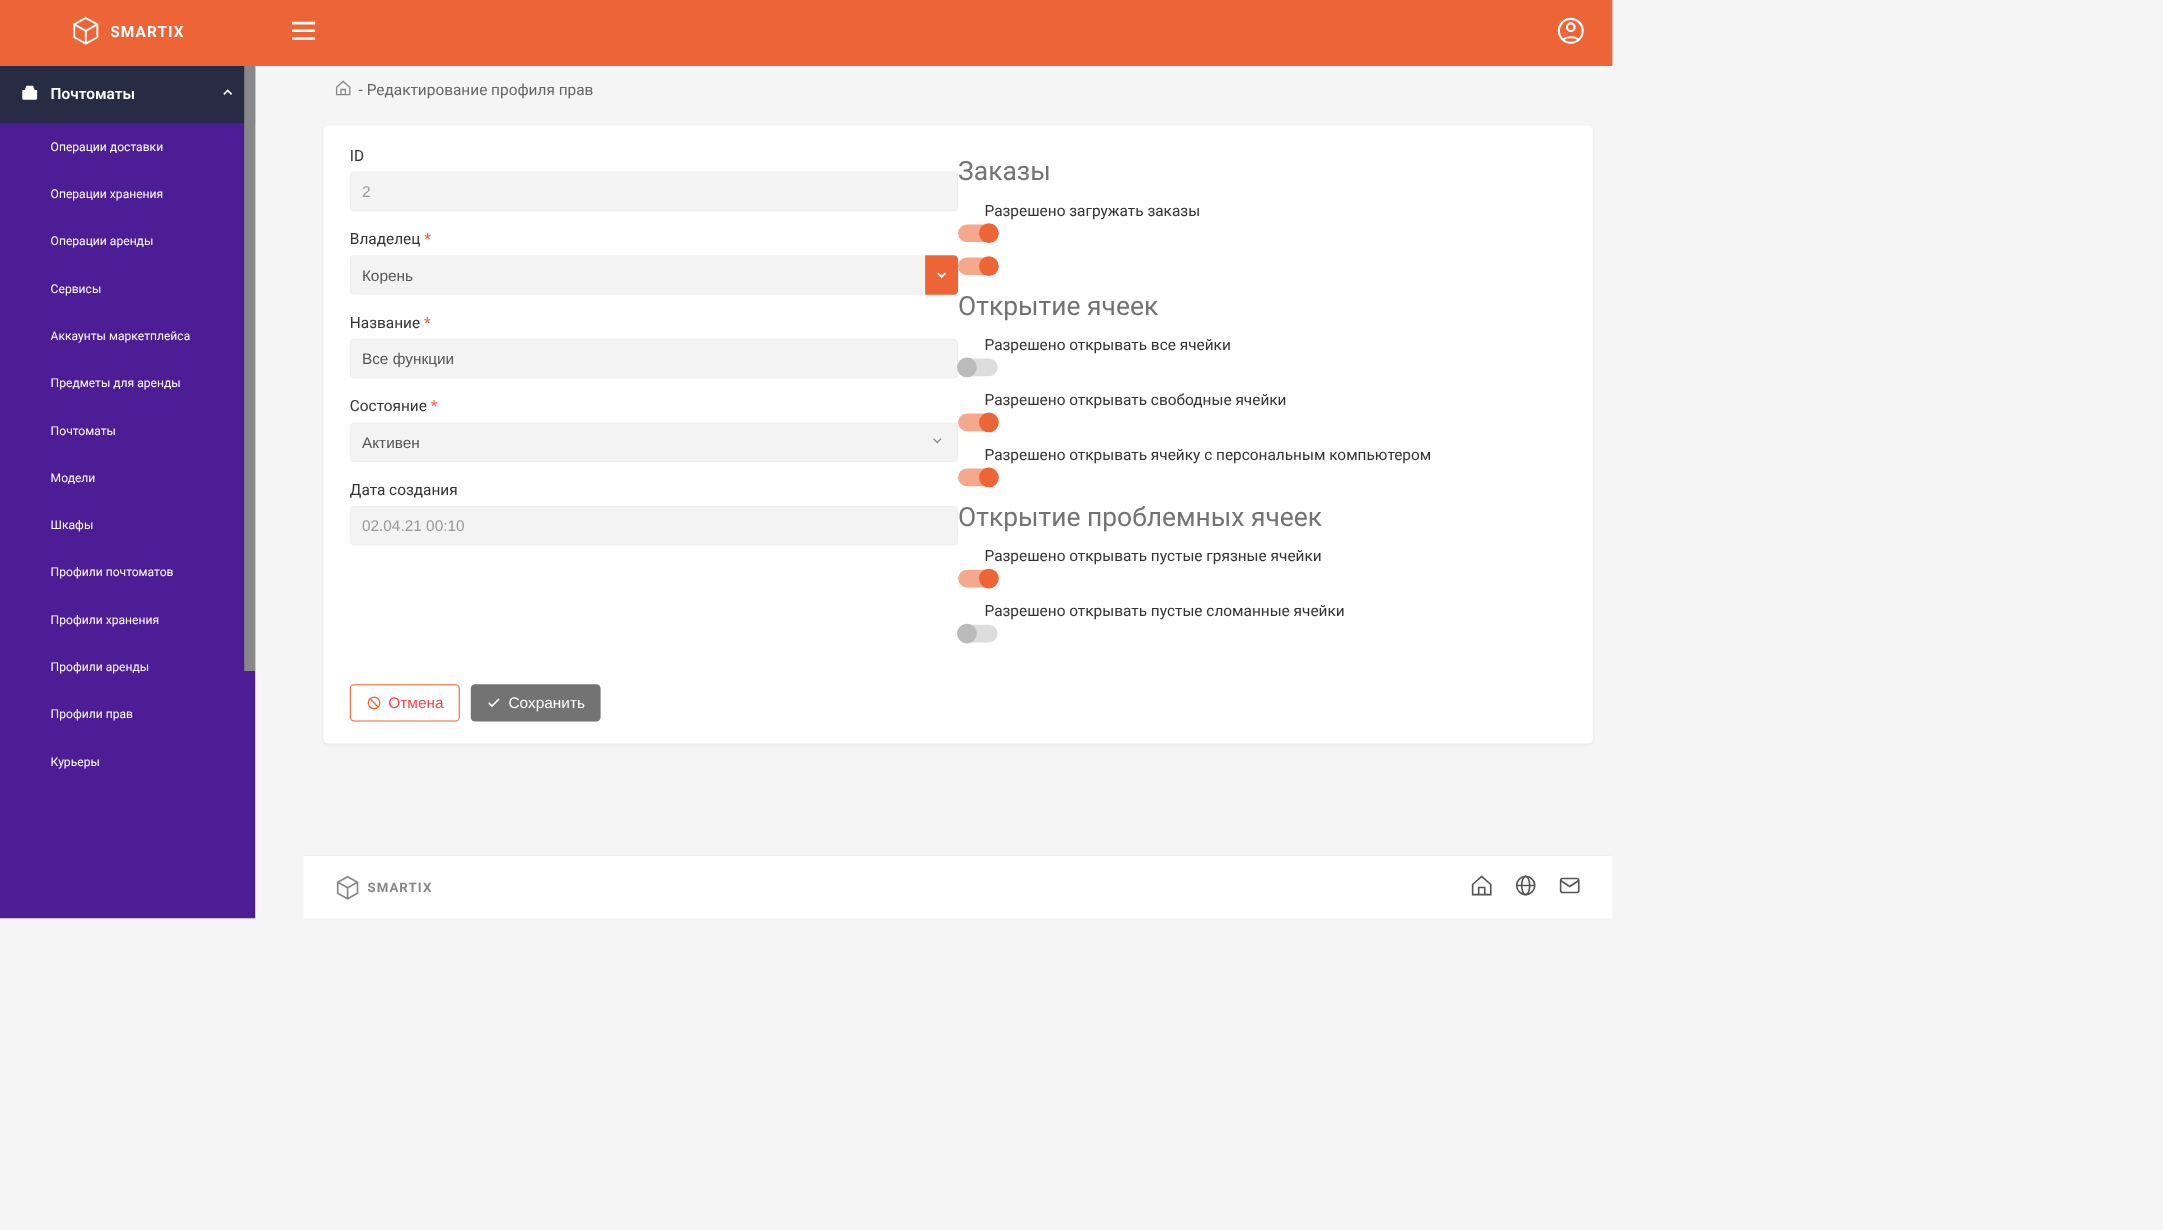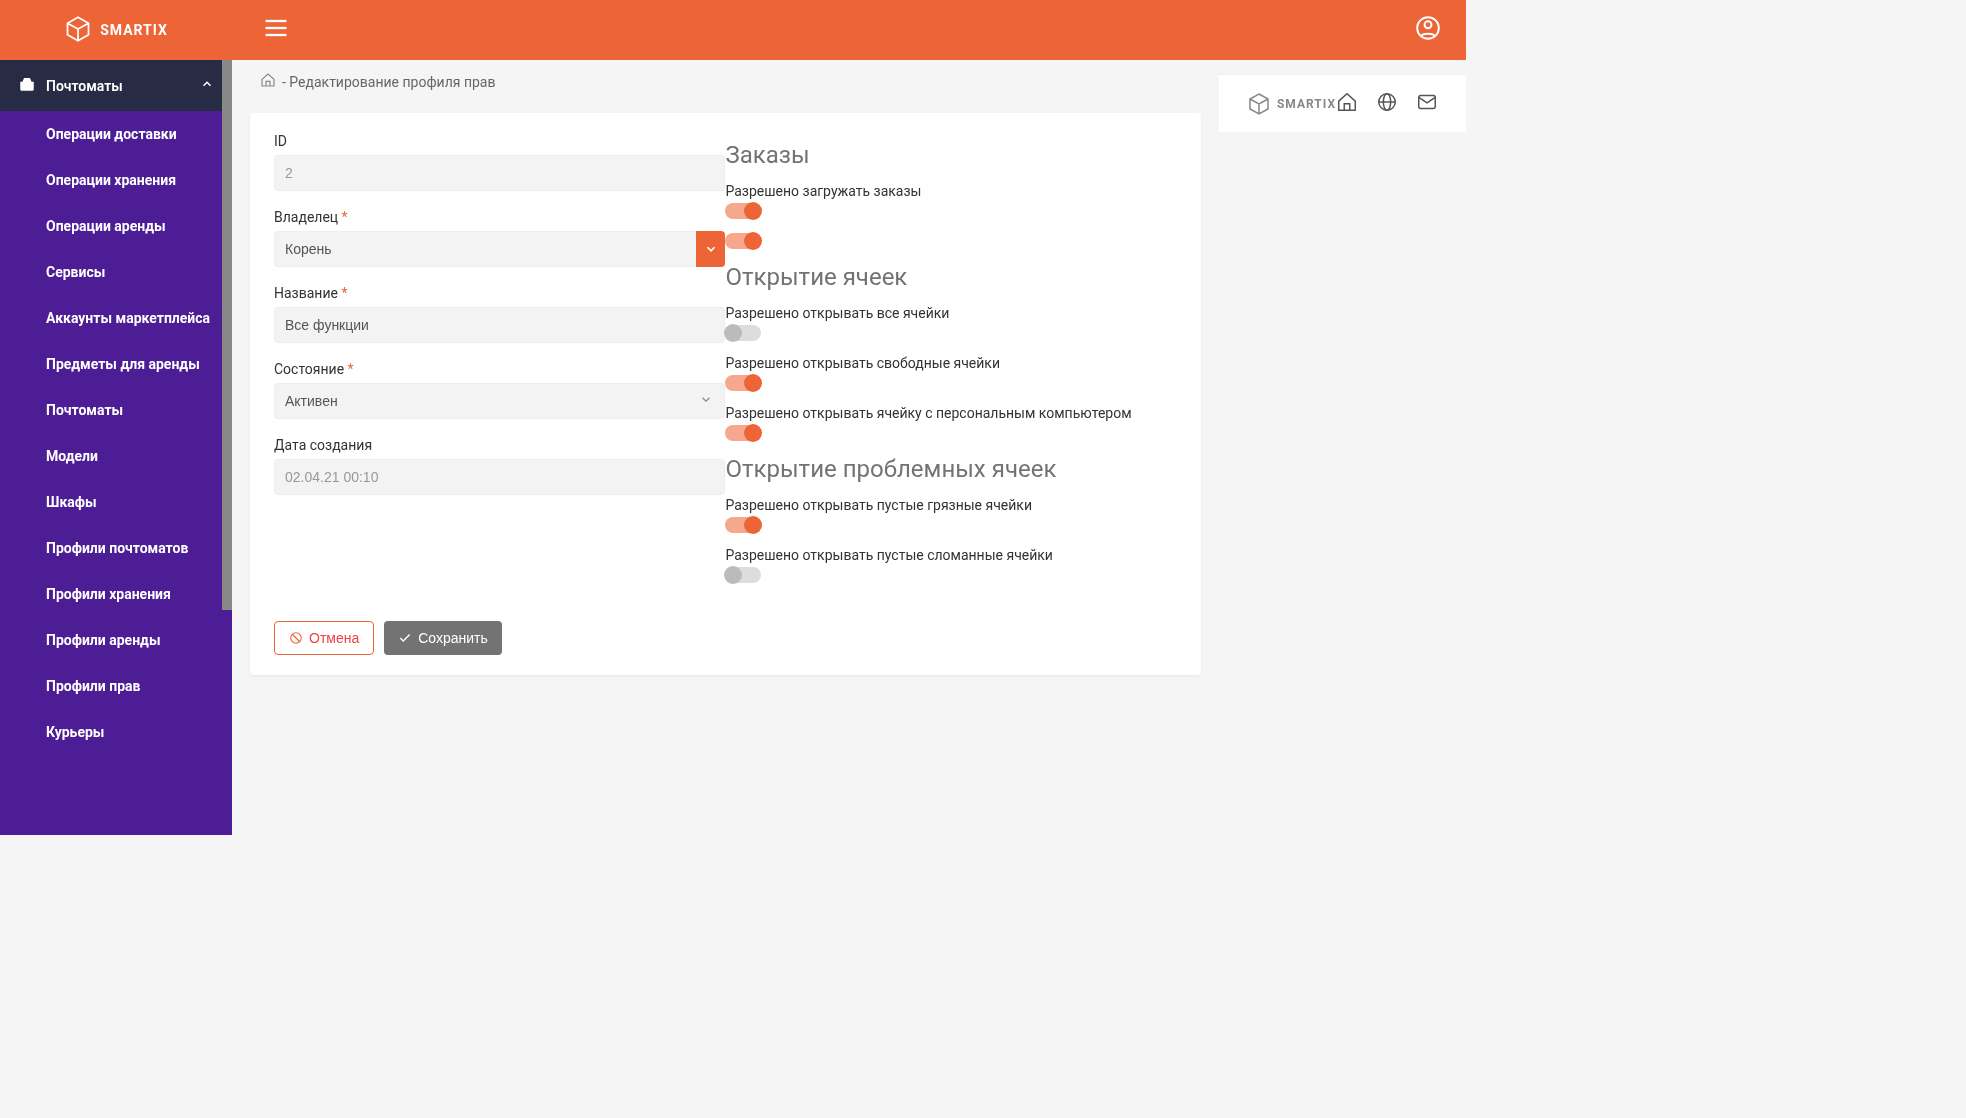--- a/index.html
+++ b/index.html
@@ -27,7 +27,7 @@
     .sidebar-group.active-group { background: #272c44; }
 
     
-    .content-wrap { flex: 1; display: flex; flex-direction: row; }
+    .content-wrap { flex: 1; display: flex; flex-direction: column; padding-left: 44px; }
     .content { flex: 1; overflow: auto; }
     .breadcrumb { padding: 12px 28px; color: #666; font-size: 14px; display: flex; align-items: center; gap: 6px; }
     .breadcrumb svg { width: 16px; height: 16px; }

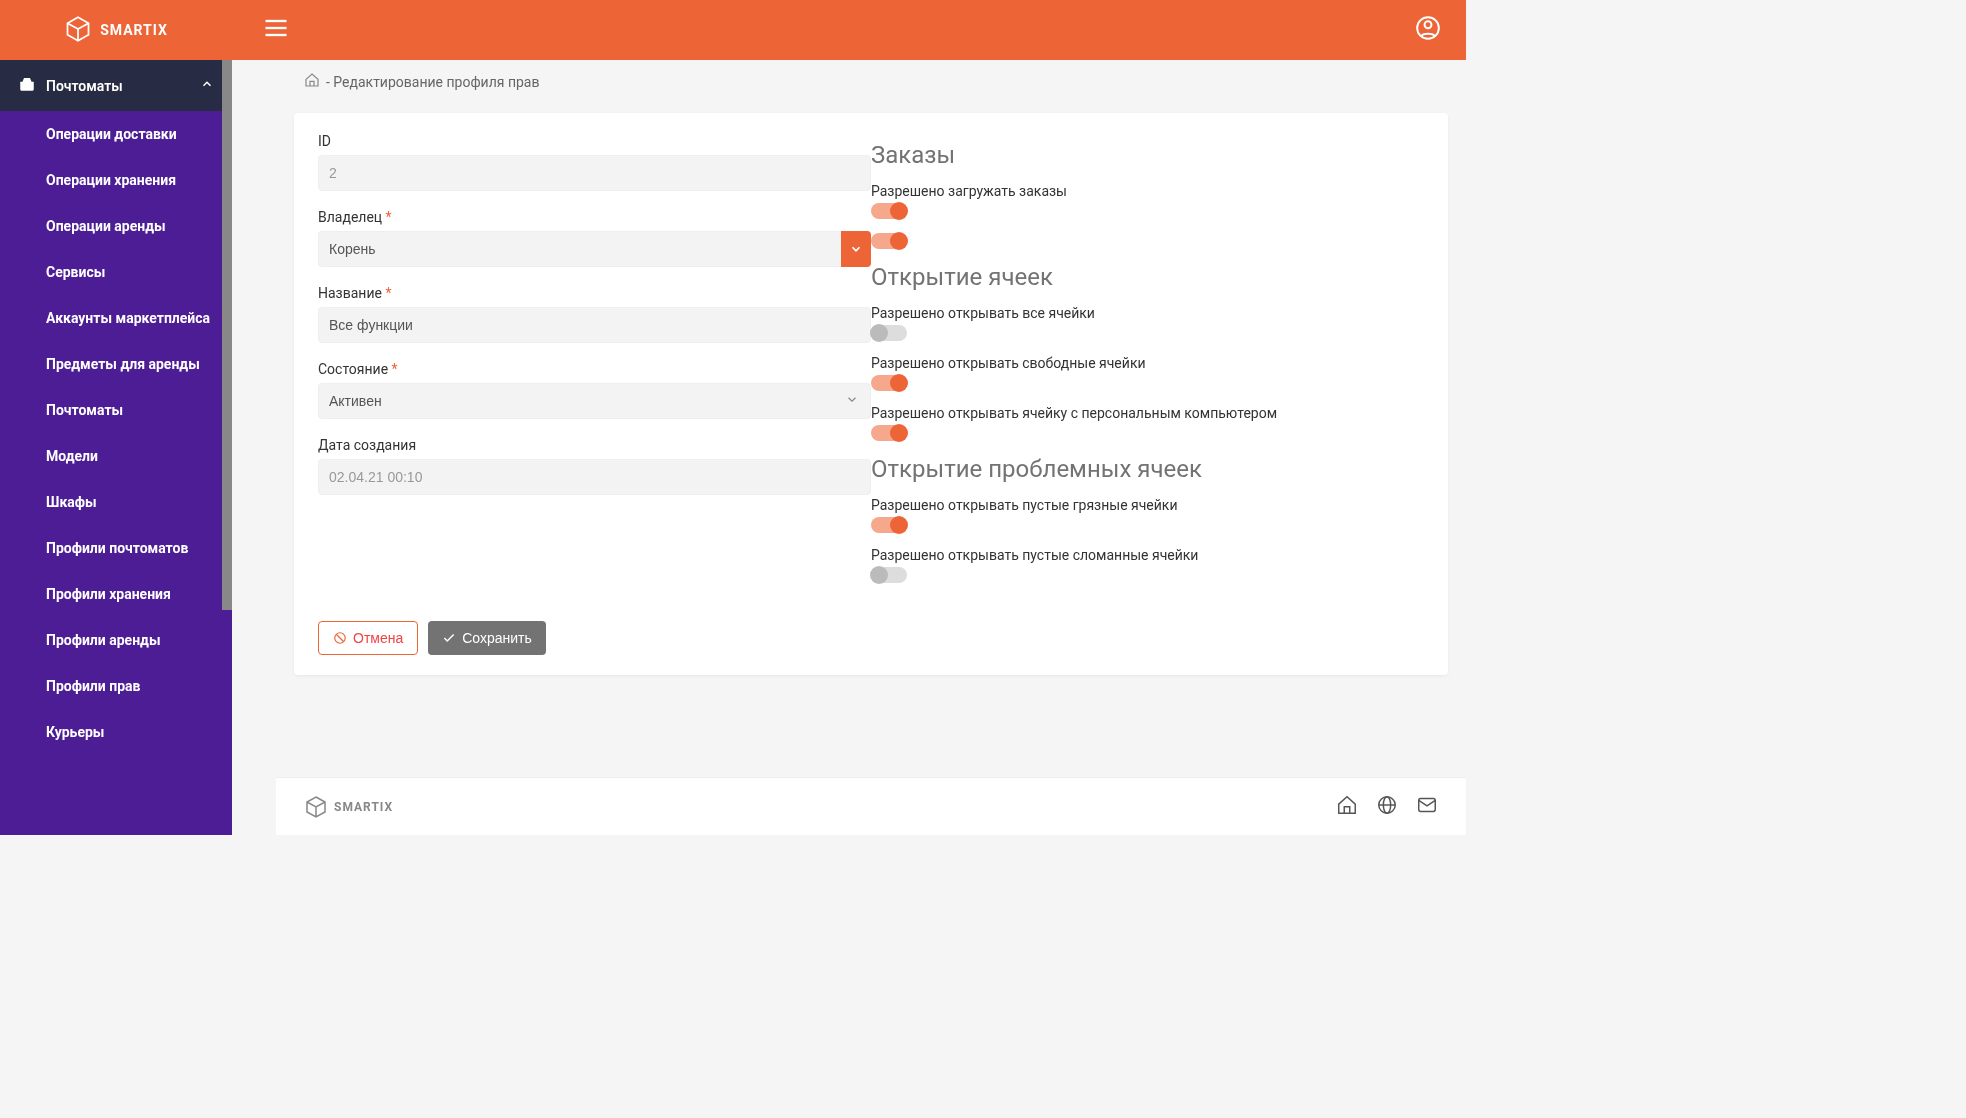--- a/index.html
+++ b/index.html
@@ -23,7 +23,7 @@
     .sidebar-scroll { position: absolute; right: 0; top: 0; width: 10px; height: 550px; background: #888; }
     .sidebar-group { padding: 15px 18px; display: flex; align-items: center; gap: 10px; cursor: pointer; font-weight: 600; }
     .sidebar-group .arrow { margin-left: auto; }
-    .sidebar-item { padding: 15px 18px 15px 46px; cursor: pointer; font-size: 14px; font-weight: 700; }
+    .sidebar-item { padding: 15px 18px 15px 46px; cursor: pointer; font-size: 11px; font-weight: 400; }
     .sidebar-group.active-group { background: #272c44; }
 
     

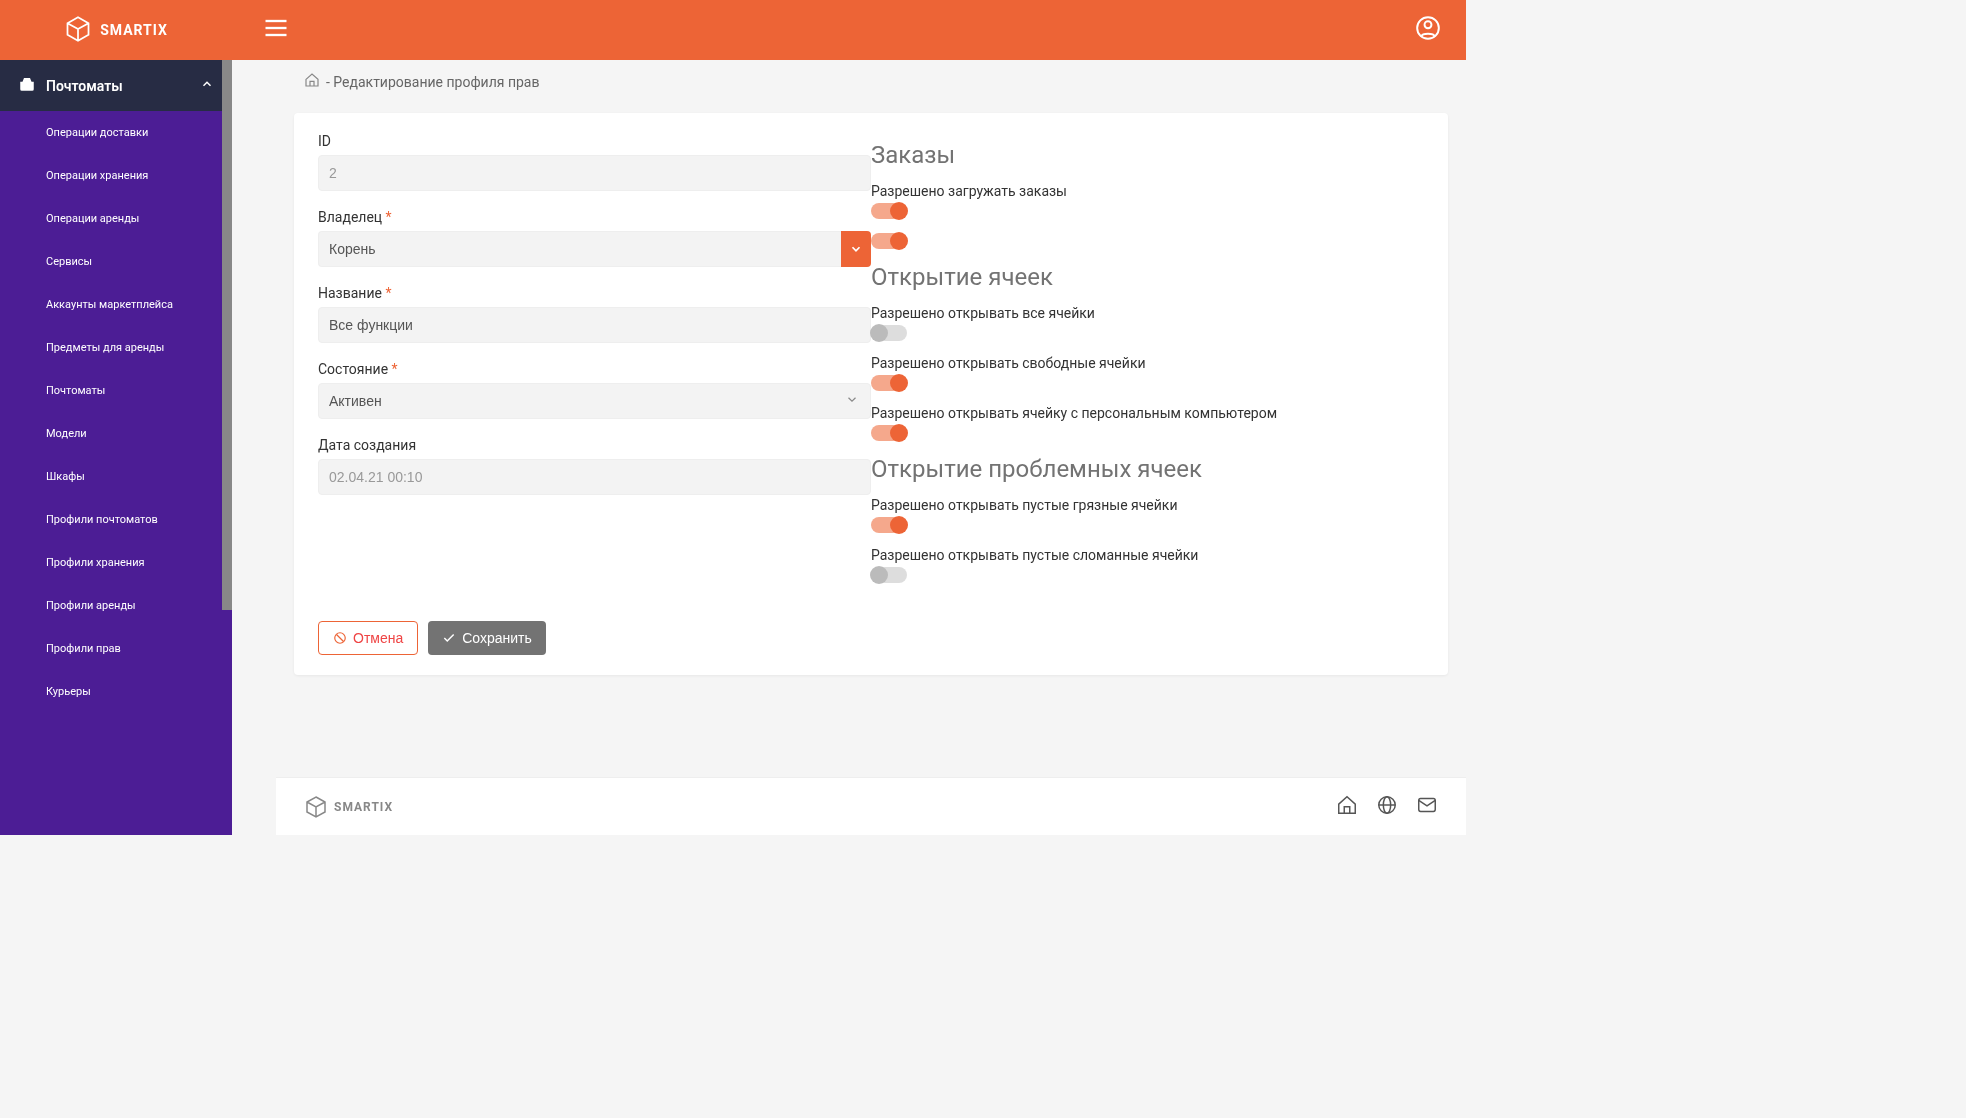--- a/index.html
+++ b/index.html
@@ -50,7 +50,7 @@
     
     .section-title { font-size: 24px; color: #737373; margin: 8px 0 14px 0; font-weight: 400; }
     .toggle-field { margin-bottom: 14px; }
-    .toggle-label { font-size: 14px; color: #333; margin-bottom: 4px; }
+    .toggle-label { font-size: 14px; color: #333; margin-bottom: 4px; margin-left: 24px; }
     .toggle { width: 36px; height: 16px; background: #ddd; border-radius: 10px; position: relative; cursor: pointer; }
     .toggle.on { background: #f5a88c; }
     .toggle-thumb { width: 18px; height: 18px; background: #bbb; border-radius: 50%; position: absolute; top: -1px; left: -1px; transition: all .15s; }

